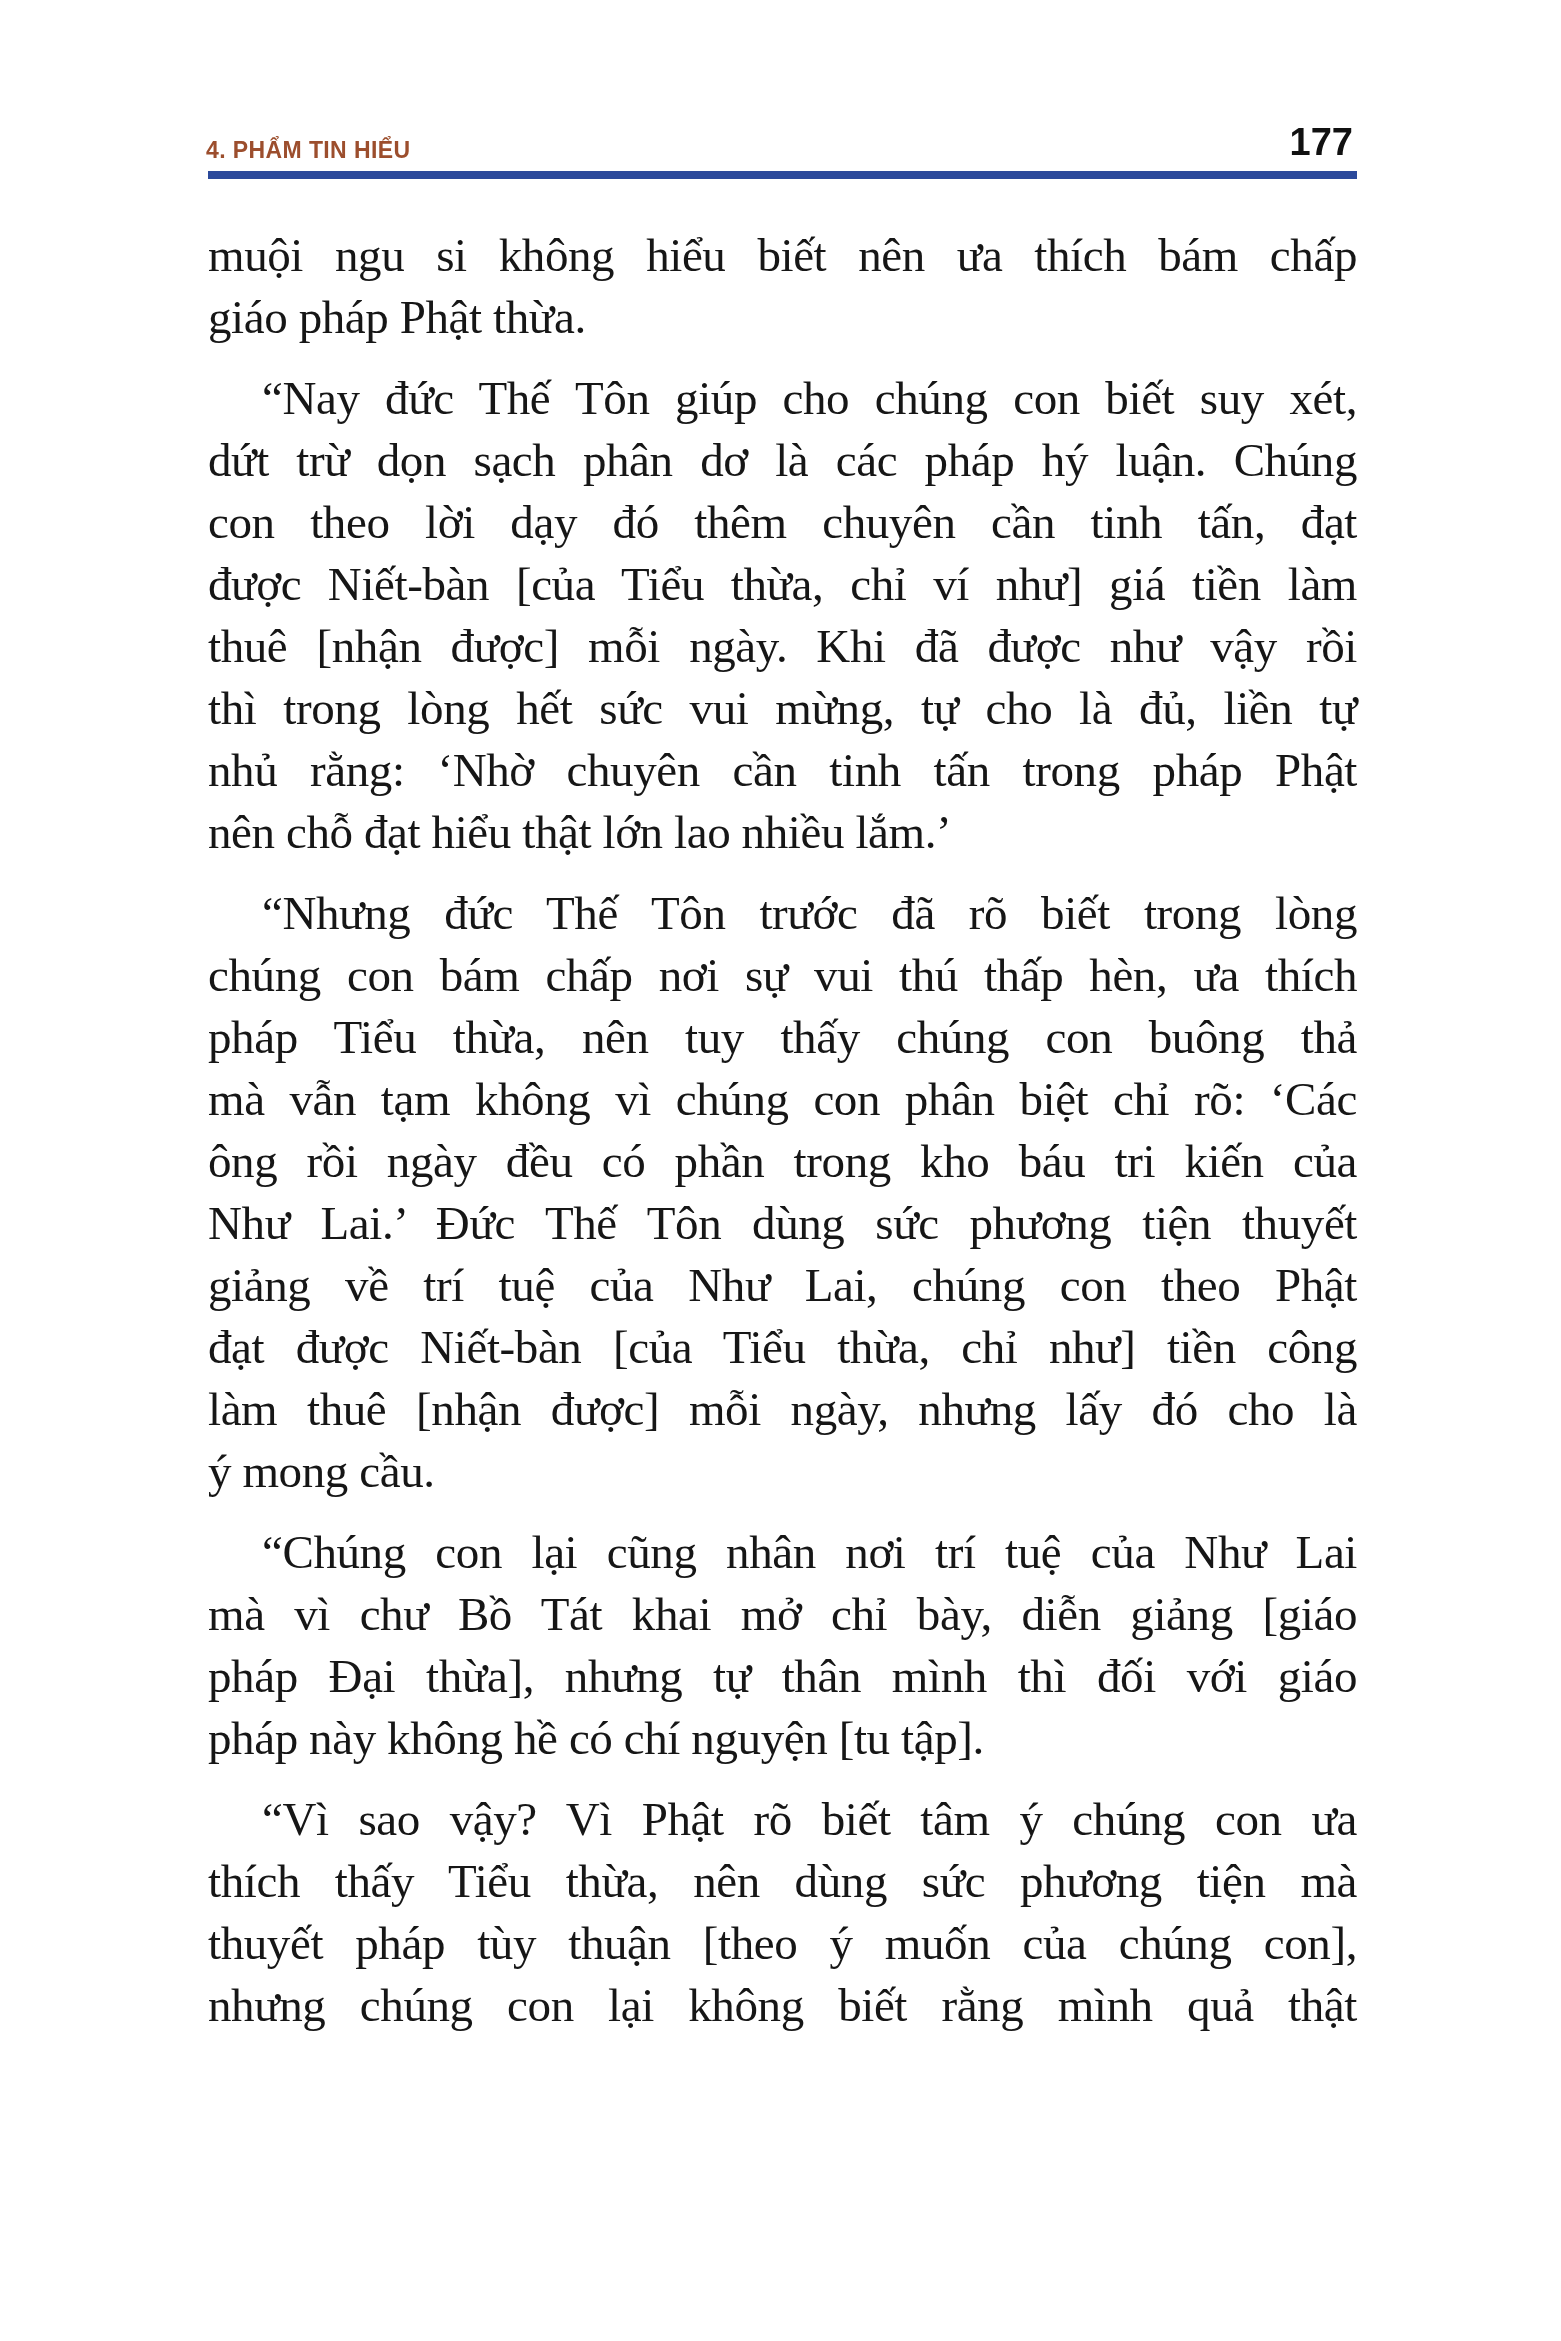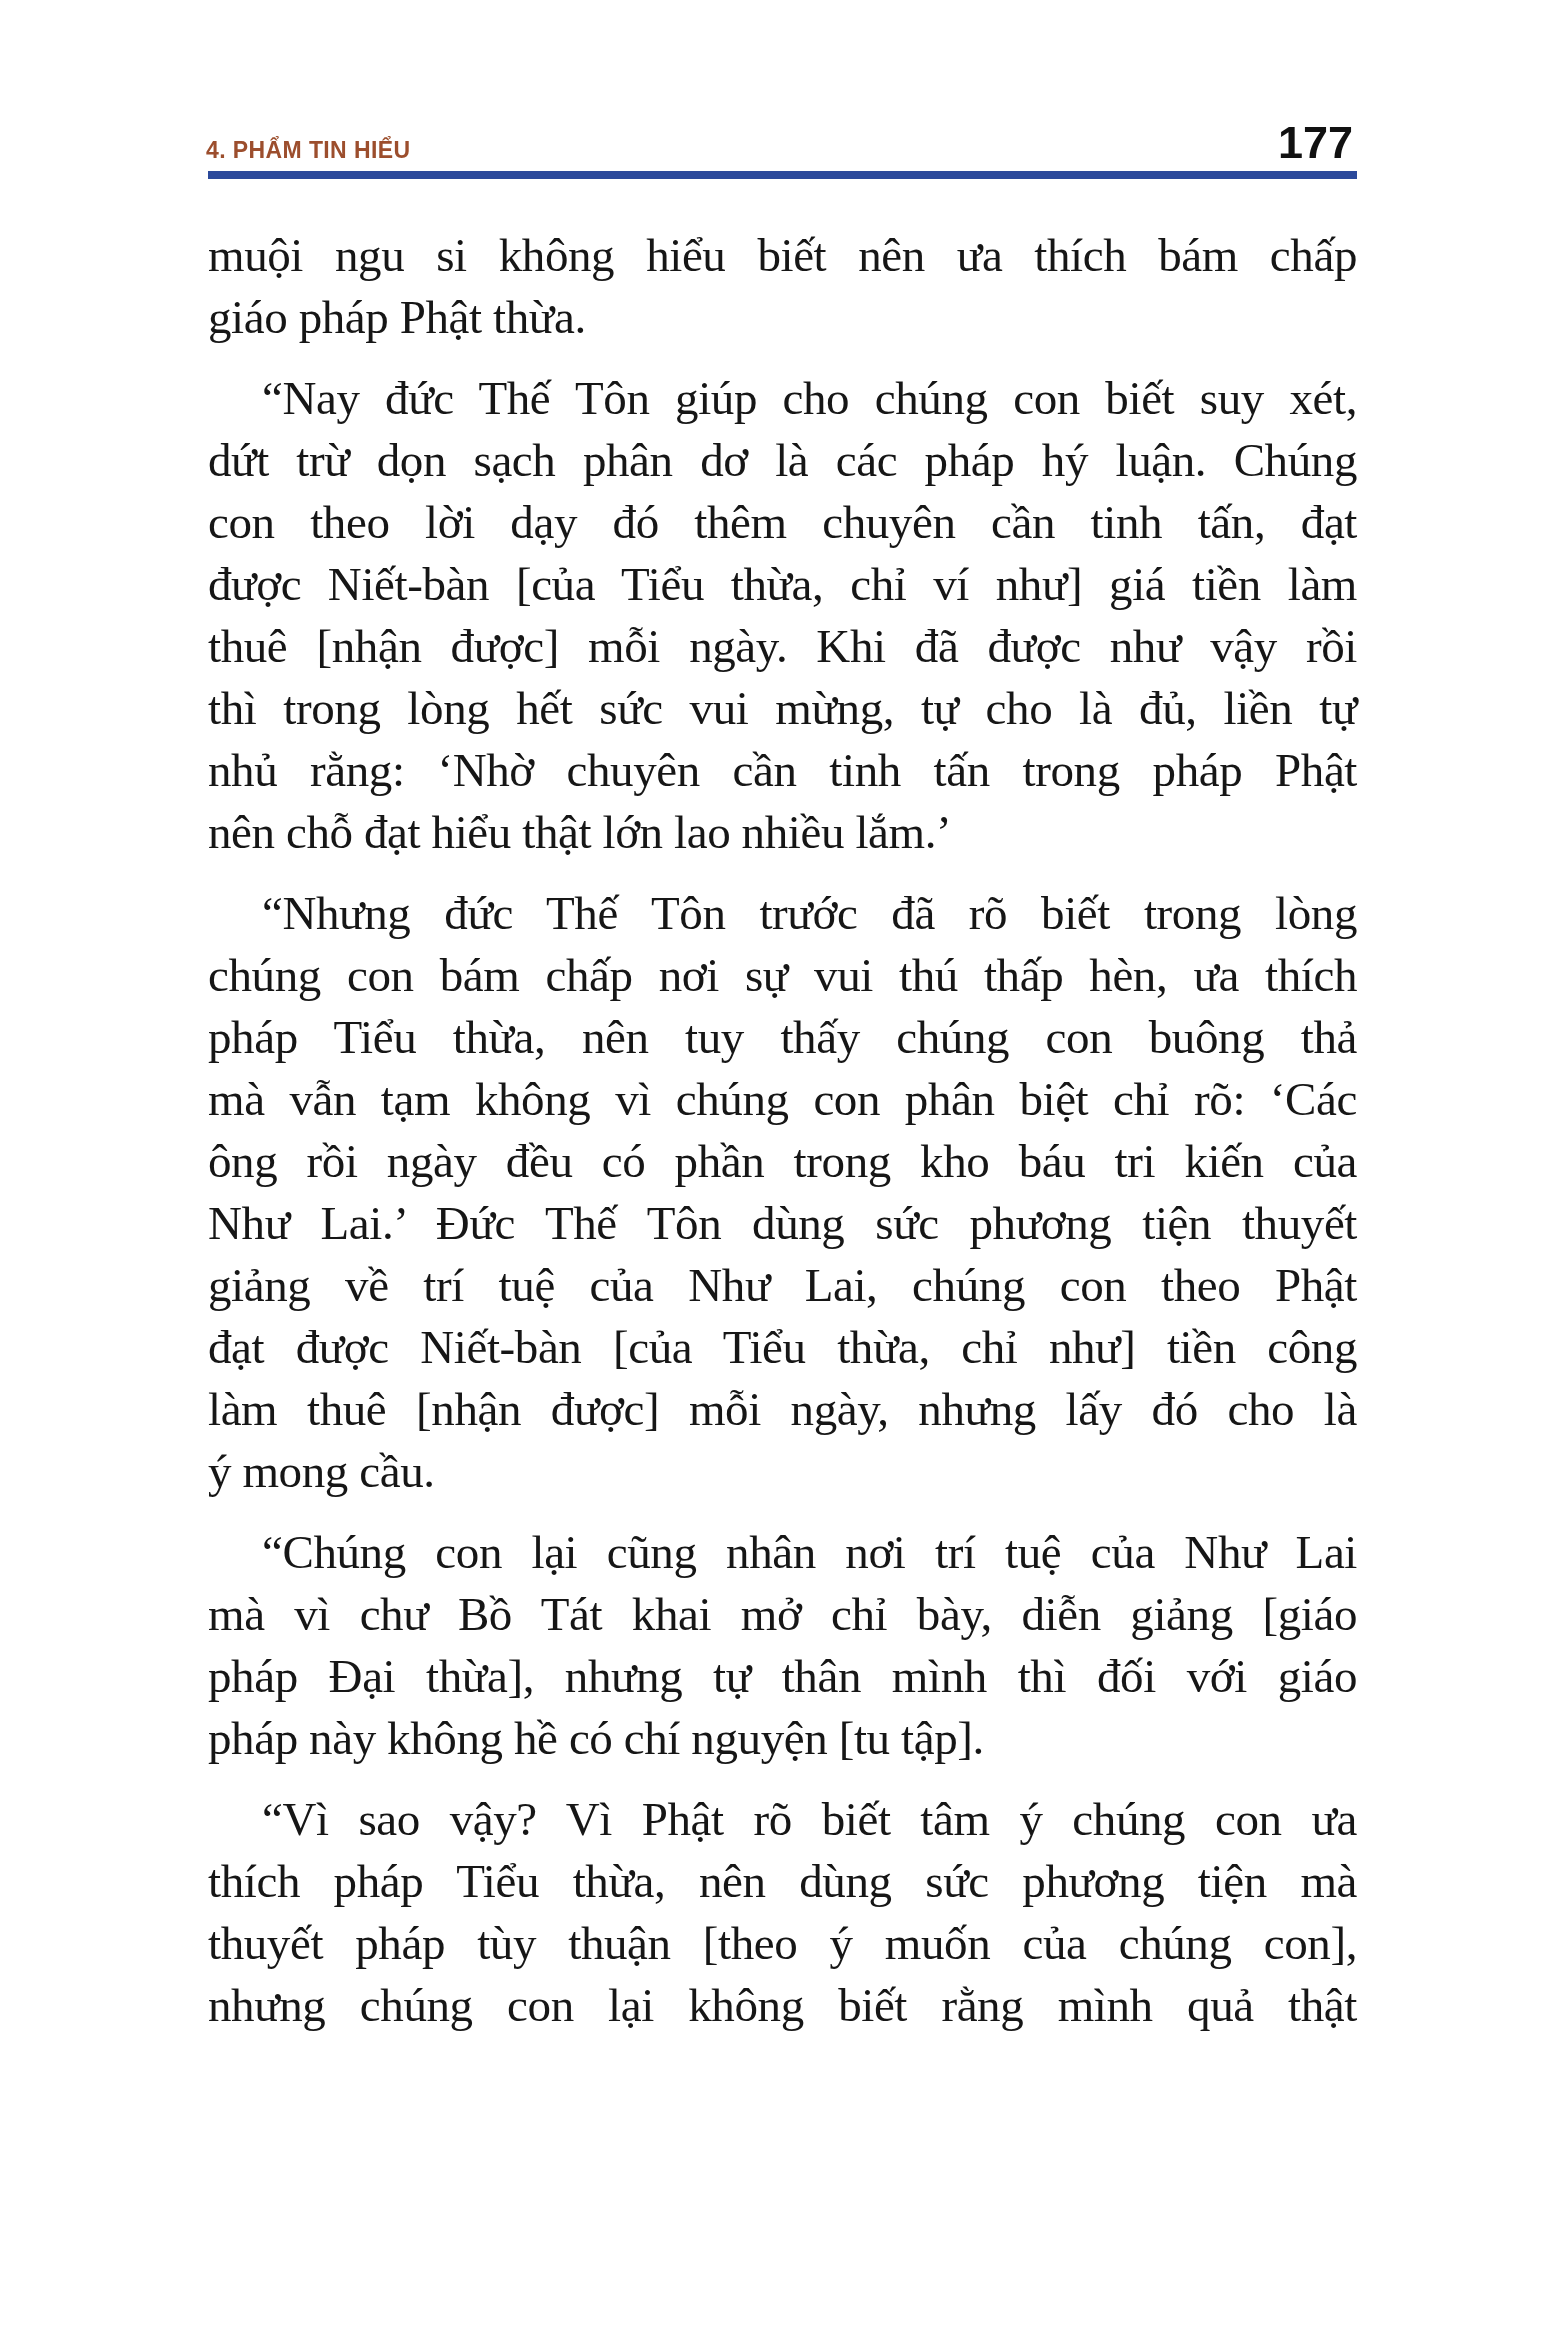--- a/index.html
+++ b/index.html
@@ -34,7 +34,7 @@
     top: 120px;
     font-family: "Liberation Sans", sans-serif;
     font-weight: bold;
-    font-size: 45px;
+    font-size: 38px;
     line-height: 45px;
     color: var(--pagenum-color, #111111);
   }

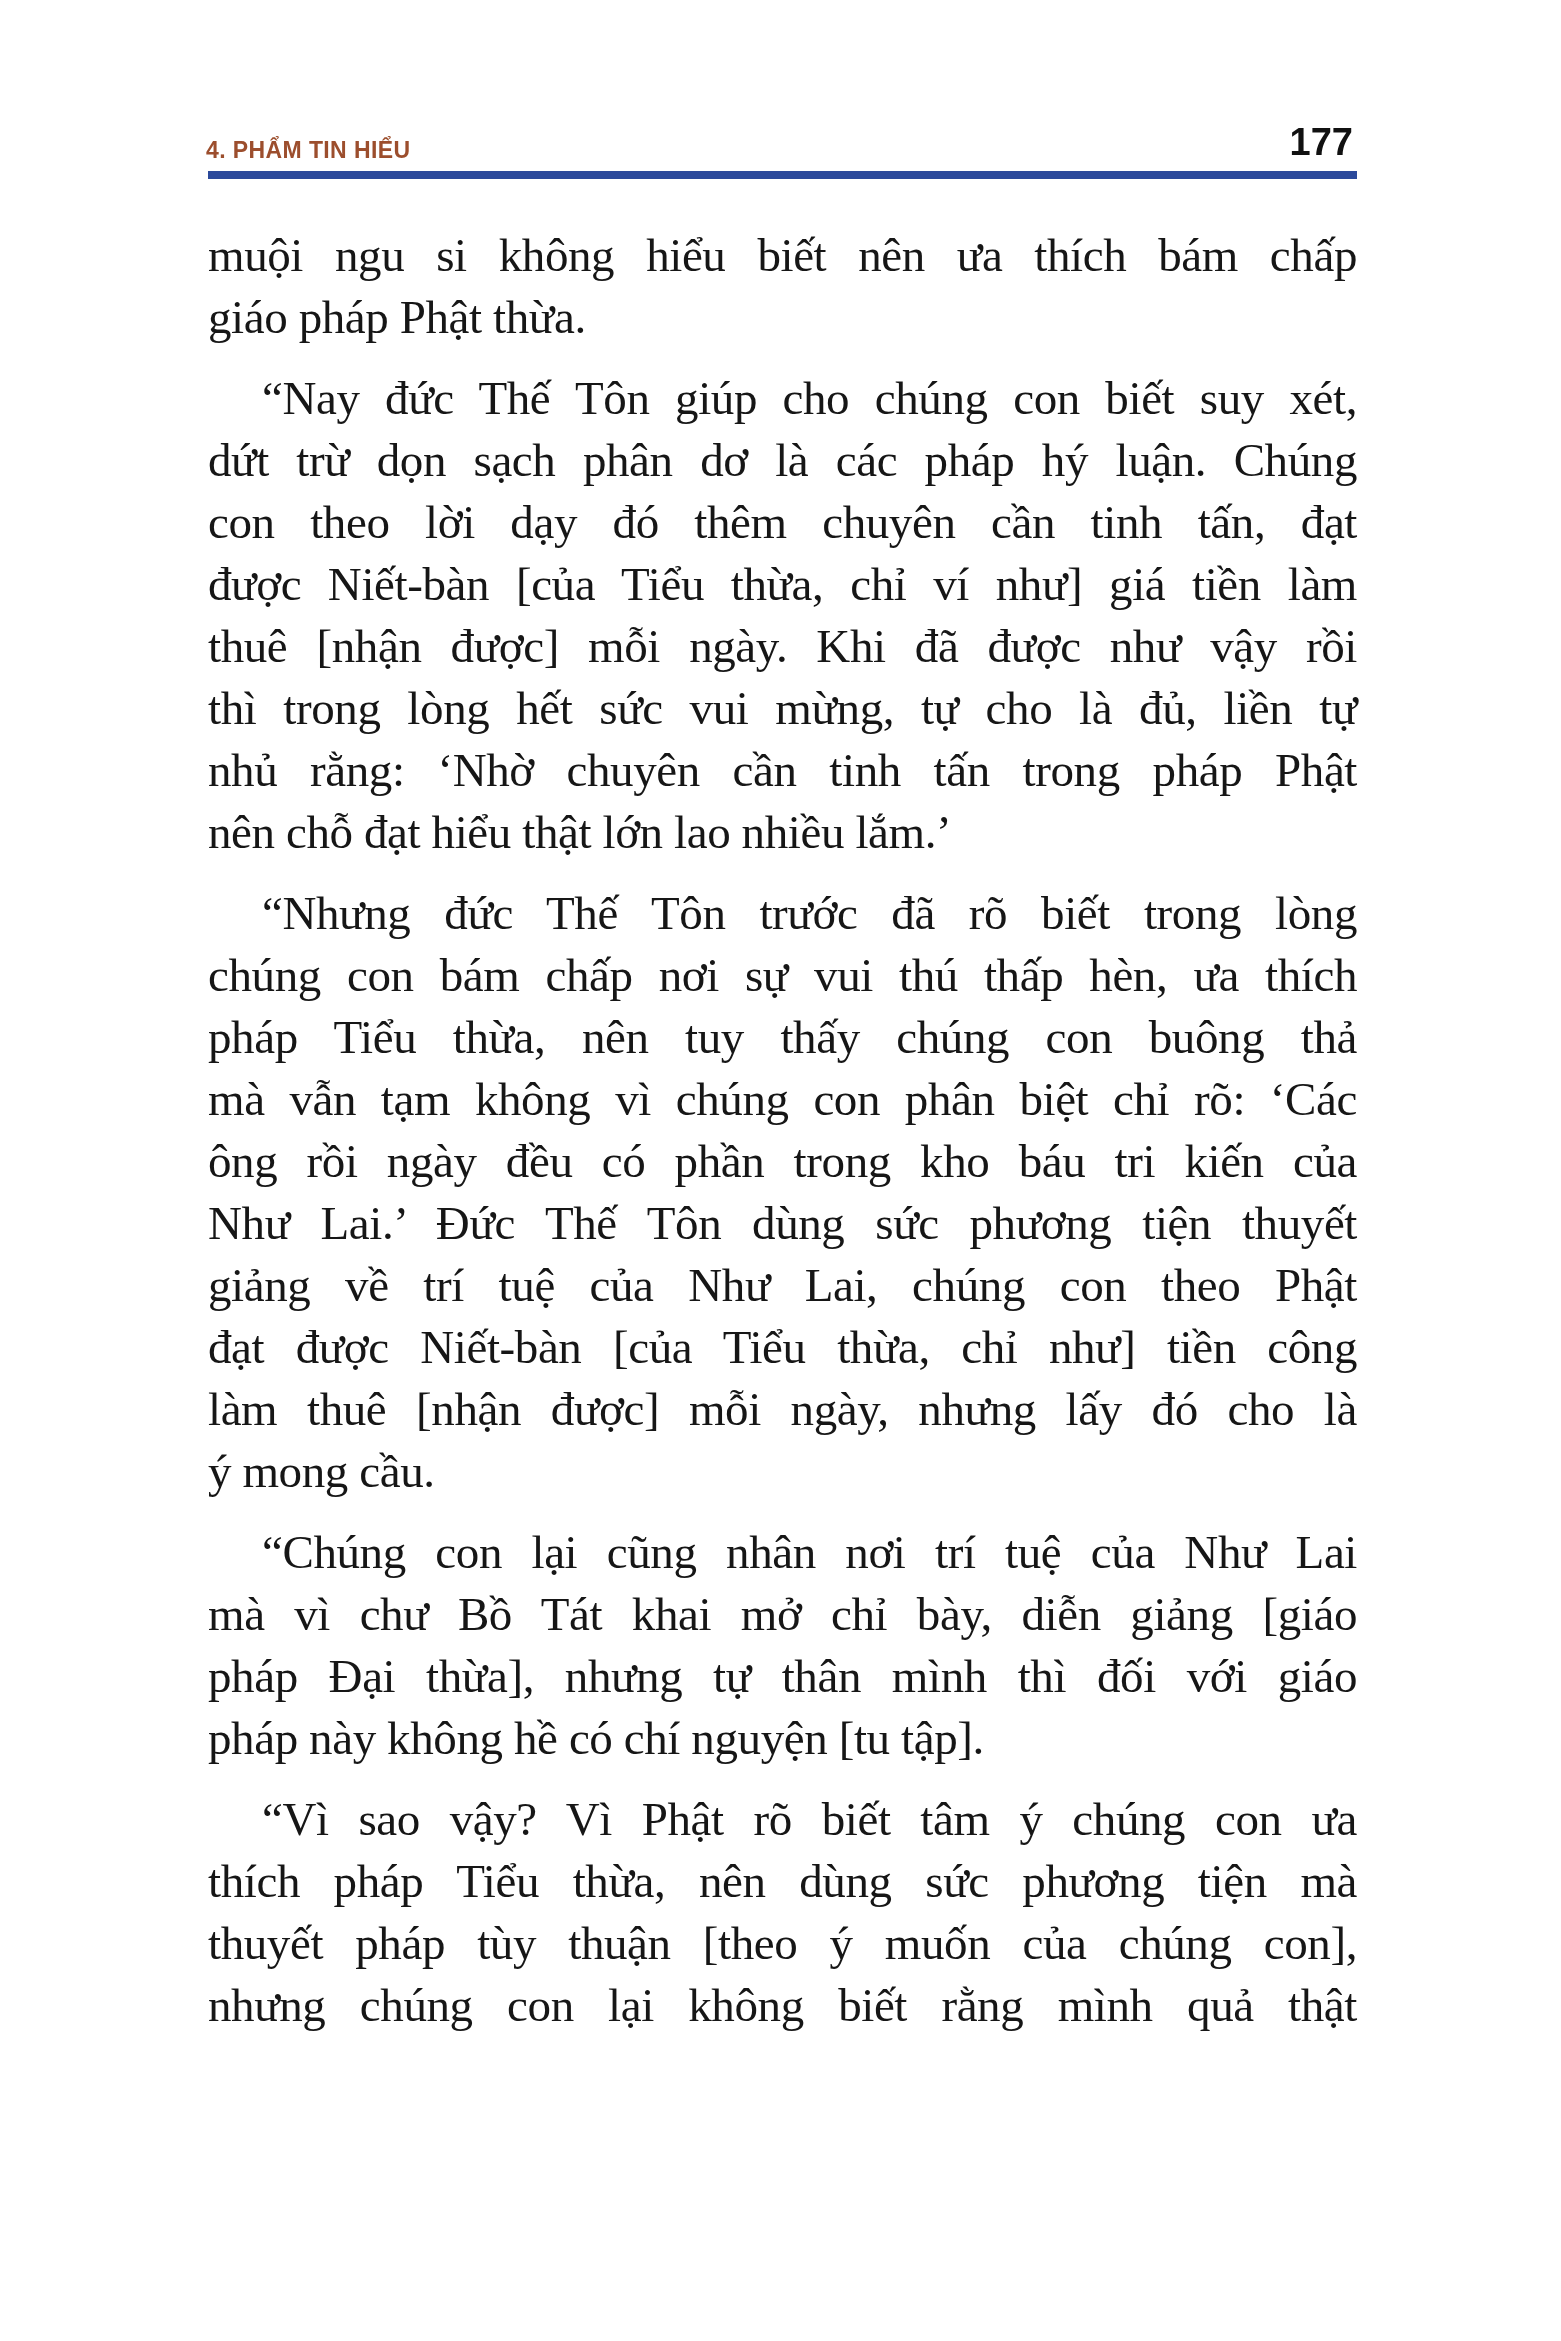--- a/index.html
+++ b/index.html
@@ -112,7 +112,7 @@
       </div>
       <div class="para indent">
         <div class="line">“Vì sao vậy? Vì Phật rõ biết tâm ý chúng con ưa</div>
-        <div class="line">thích pháp Tiểu thừa, nên dùng sức phương tiện mà</div>
+        <div class="line">thích thấy Tiểu thừa, nên dùng sức phương tiện mà</div>
         <div class="line">thuyết pháp tùy thuận [theo ý muốn của chúng con],</div>
         <div class="line">nhưng chúng con lại không biết rằng mình quả thật</div>
       </div>

